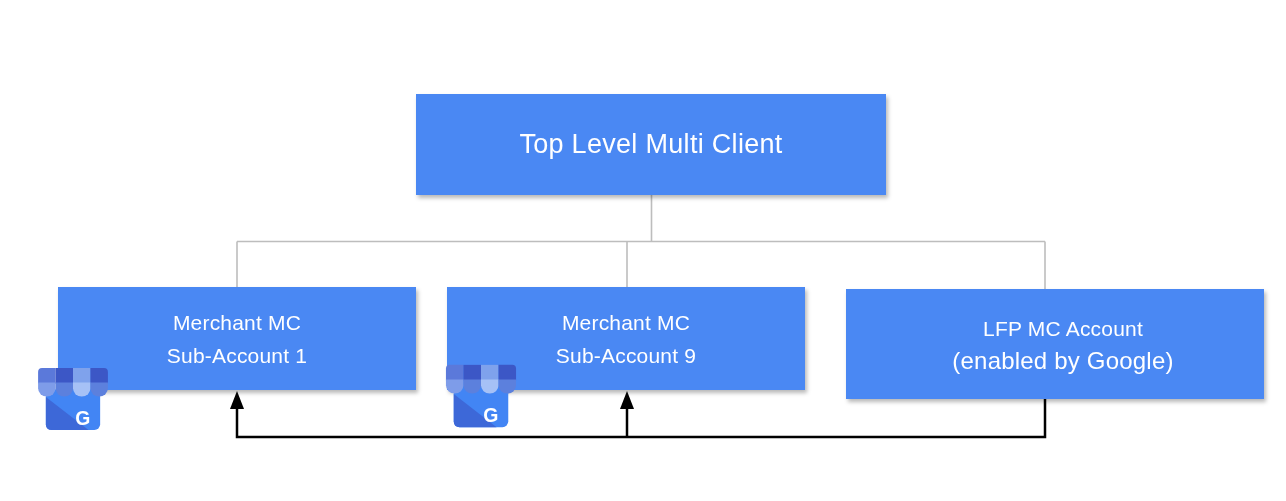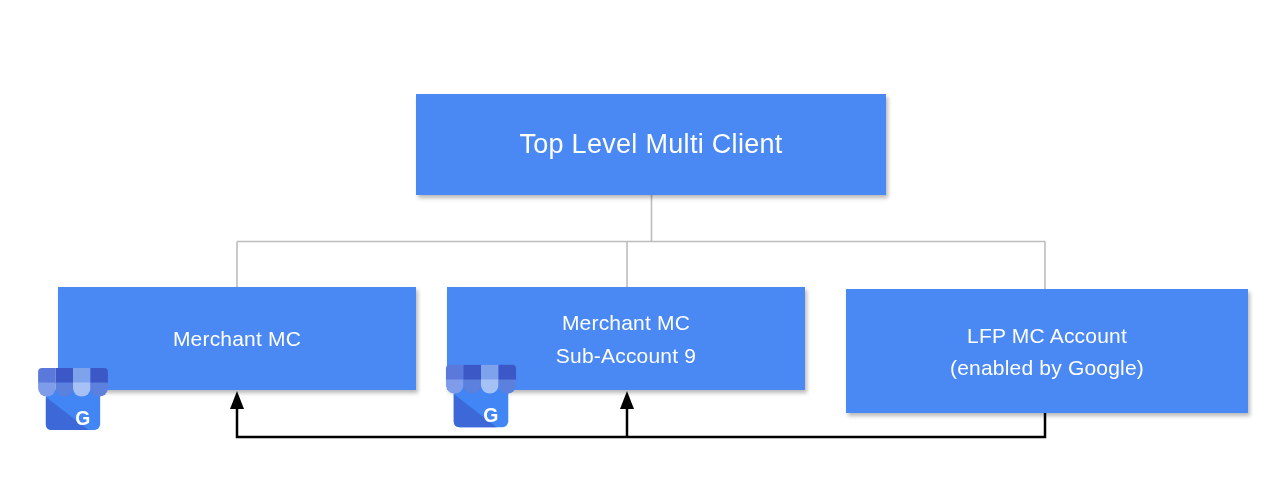--- a/index.html
+++ b/index.html
@@ -91,7 +91,7 @@
     <div class="node-line-md">Sub-Account 9</div>
   </div>
 
-  <div class="node" style="left: 846px; top: 289px; width: 402px; height: 124px; background: rgb(74, 136, 243); color: rgb(255, 255, 255);">
+  <div class="node" style="left: 846px; top: 289px; width: 402px; height: 110px; background: rgb(74, 136, 243); color: rgb(255, 255, 255); padding-left: 16px;">
     <div class="node-line-md">LFP MC Account</div>
     <div class="node-line-sm">(enabled by Google)</div>
   </div>

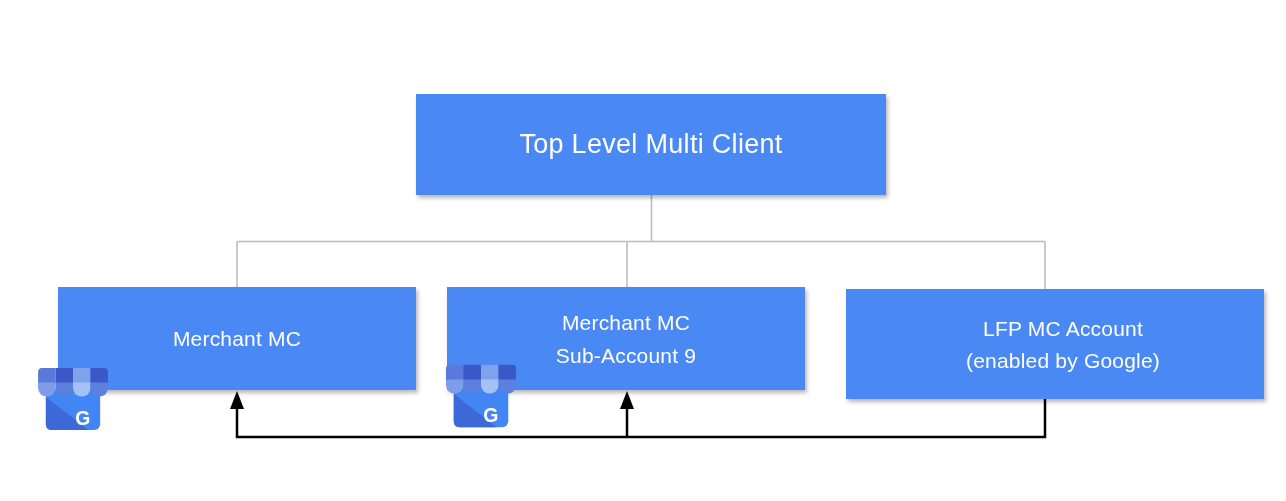--- a/index.html
+++ b/index.html
@@ -84,6 +84,7 @@
 
   <div class="node" style="left: 58px; top: 287px; width: 358px; height: 103px; background: rgb(74, 136, 243); color: rgb(255, 255, 255);">
     <div class="node-line-md">Merchant MC</div>
+    <div class="node-line-md">Sub-Account 1</div>
   </div>
 
   <div class="node" style="left: 447px; top: 287px; width: 358px; height: 103px; background: rgb(74, 136, 243); color: rgb(255, 255, 255);">

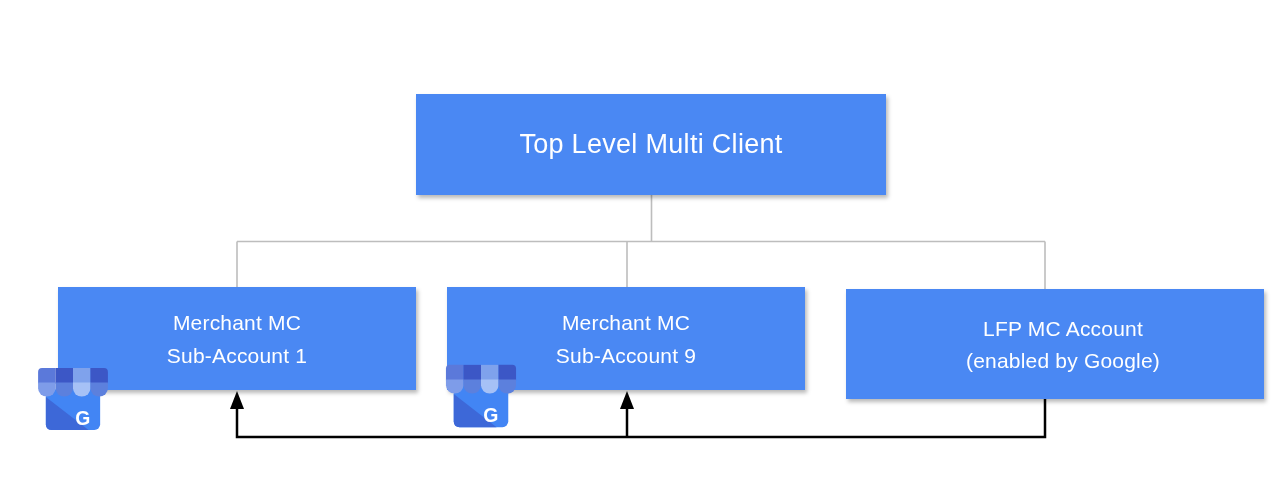--- a/index.html
+++ b/index.html
@@ -44,7 +44,7 @@
     letter-spacing: 0.2px;
   }
   .node-line-sm {
-    font-size: 21px;
+    font-size: 24px;
     line-height: 31px;
     letter-spacing: 0.2px;
   }

